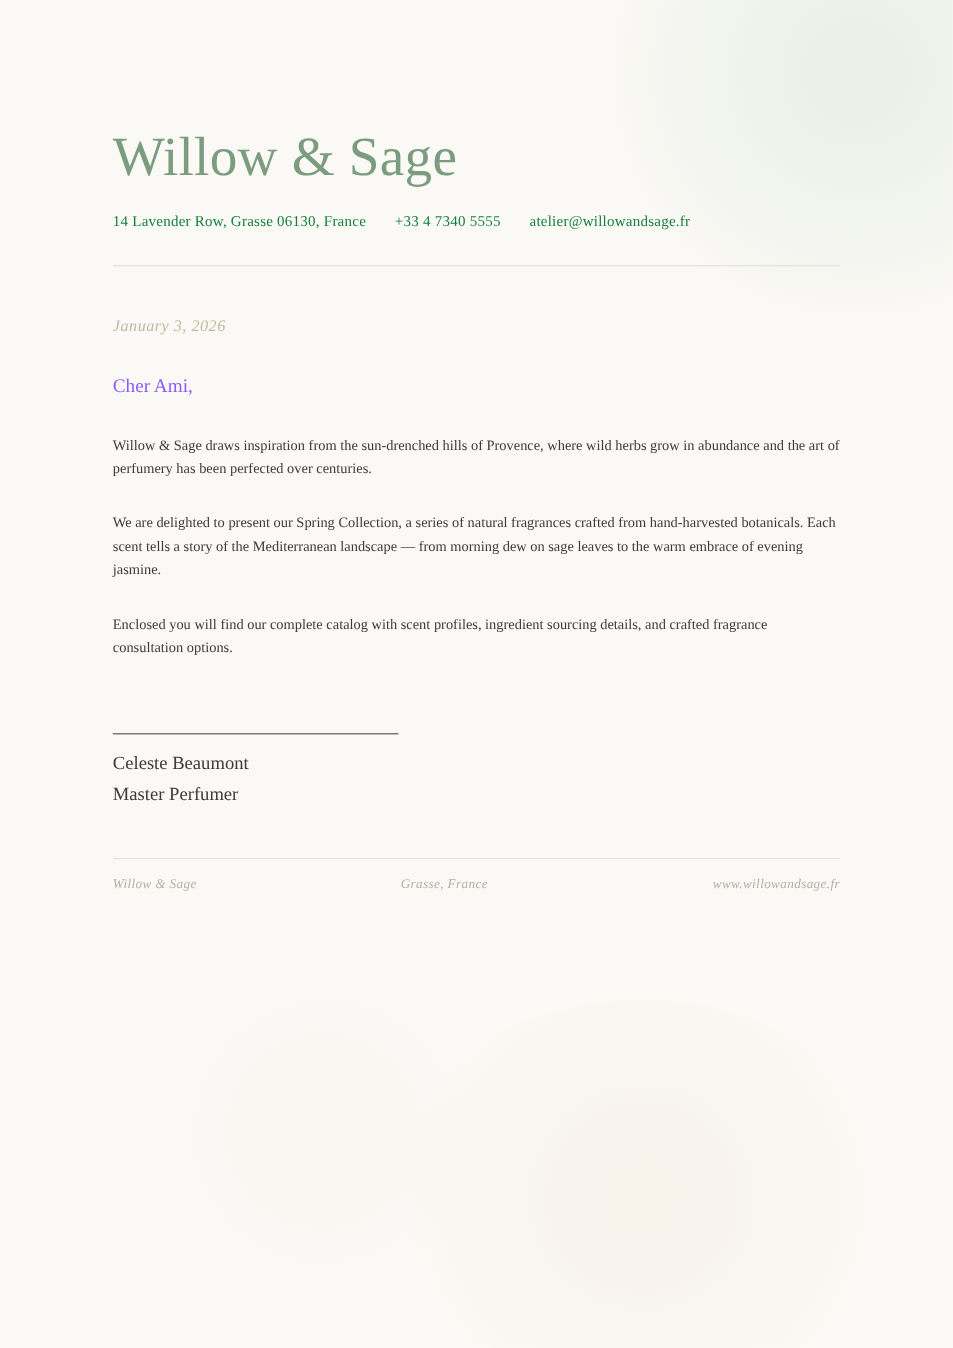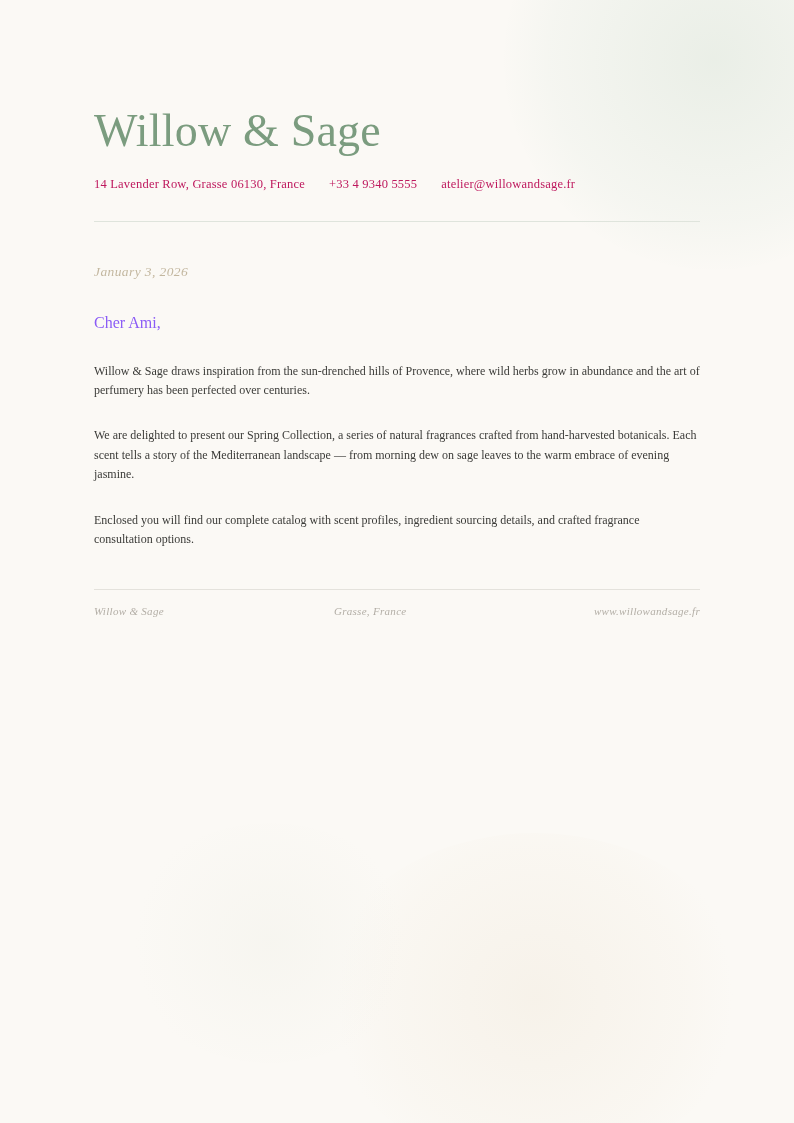--- a/index.html
+++ b/index.html
@@ -74,7 +74,7 @@
     display: flex;
     align-items: baseline;
     font-size: 12.5px;
-    color: #be185d;
+    color: #15803d;
     letter-spacing: 0.2px;
   }
   .contact-item + .contact-item {

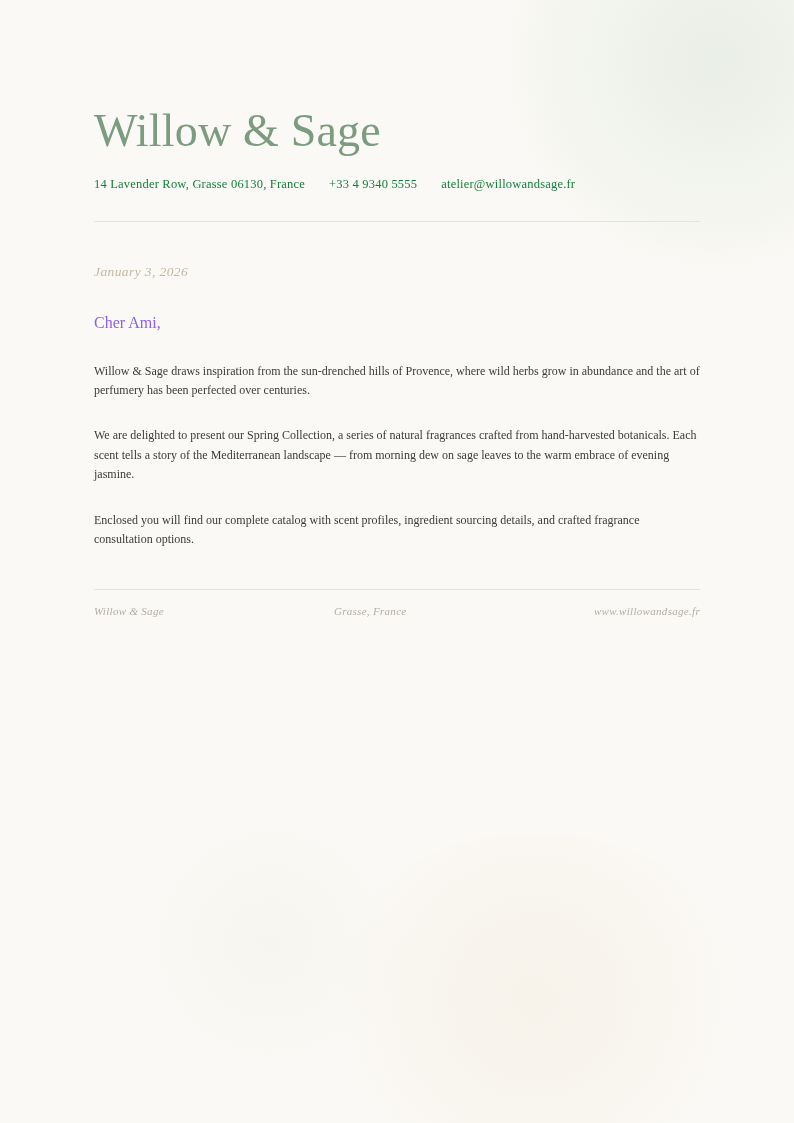--- a/index.html
+++ b/index.html
@@ -179,7 +179,7 @@
 
     <div class="contact-row">
       <span class="contact-item">14 Lavender Row, Grasse 06130, France</span>
-      <span class="contact-item">+33 4 9340 5555</span>
+      <span class="contact-item">+33 4 7340 5555</span>
       <span class="contact-item">atelier@willowandsage.fr</span>
     </div>
 

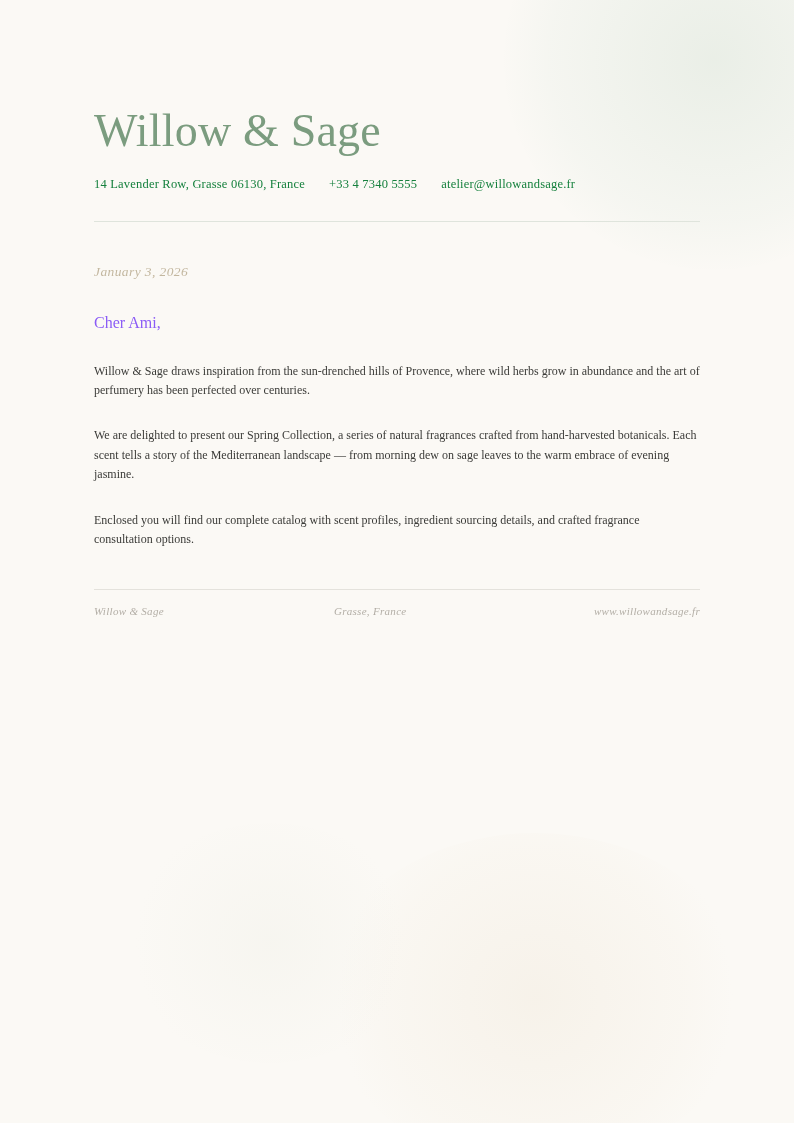--- a/index.html
+++ b/index.html
@@ -195,6 +195,11 @@
     <p class="paragraph">Enclosed you will find our complete catalog with scent profiles, ingredient sourcing details, and crafted fragrance consultation options.</p>
   </div>
 
+  <div class="signature-block">
+    <div class="signature-line"></div>
+    <div class="signature-name">Celeste Beaumont</div>
+    <div class="signature-role">Master Perfumer</div>
+  </div>
 
   <div class="rule-footer"></div>
 

